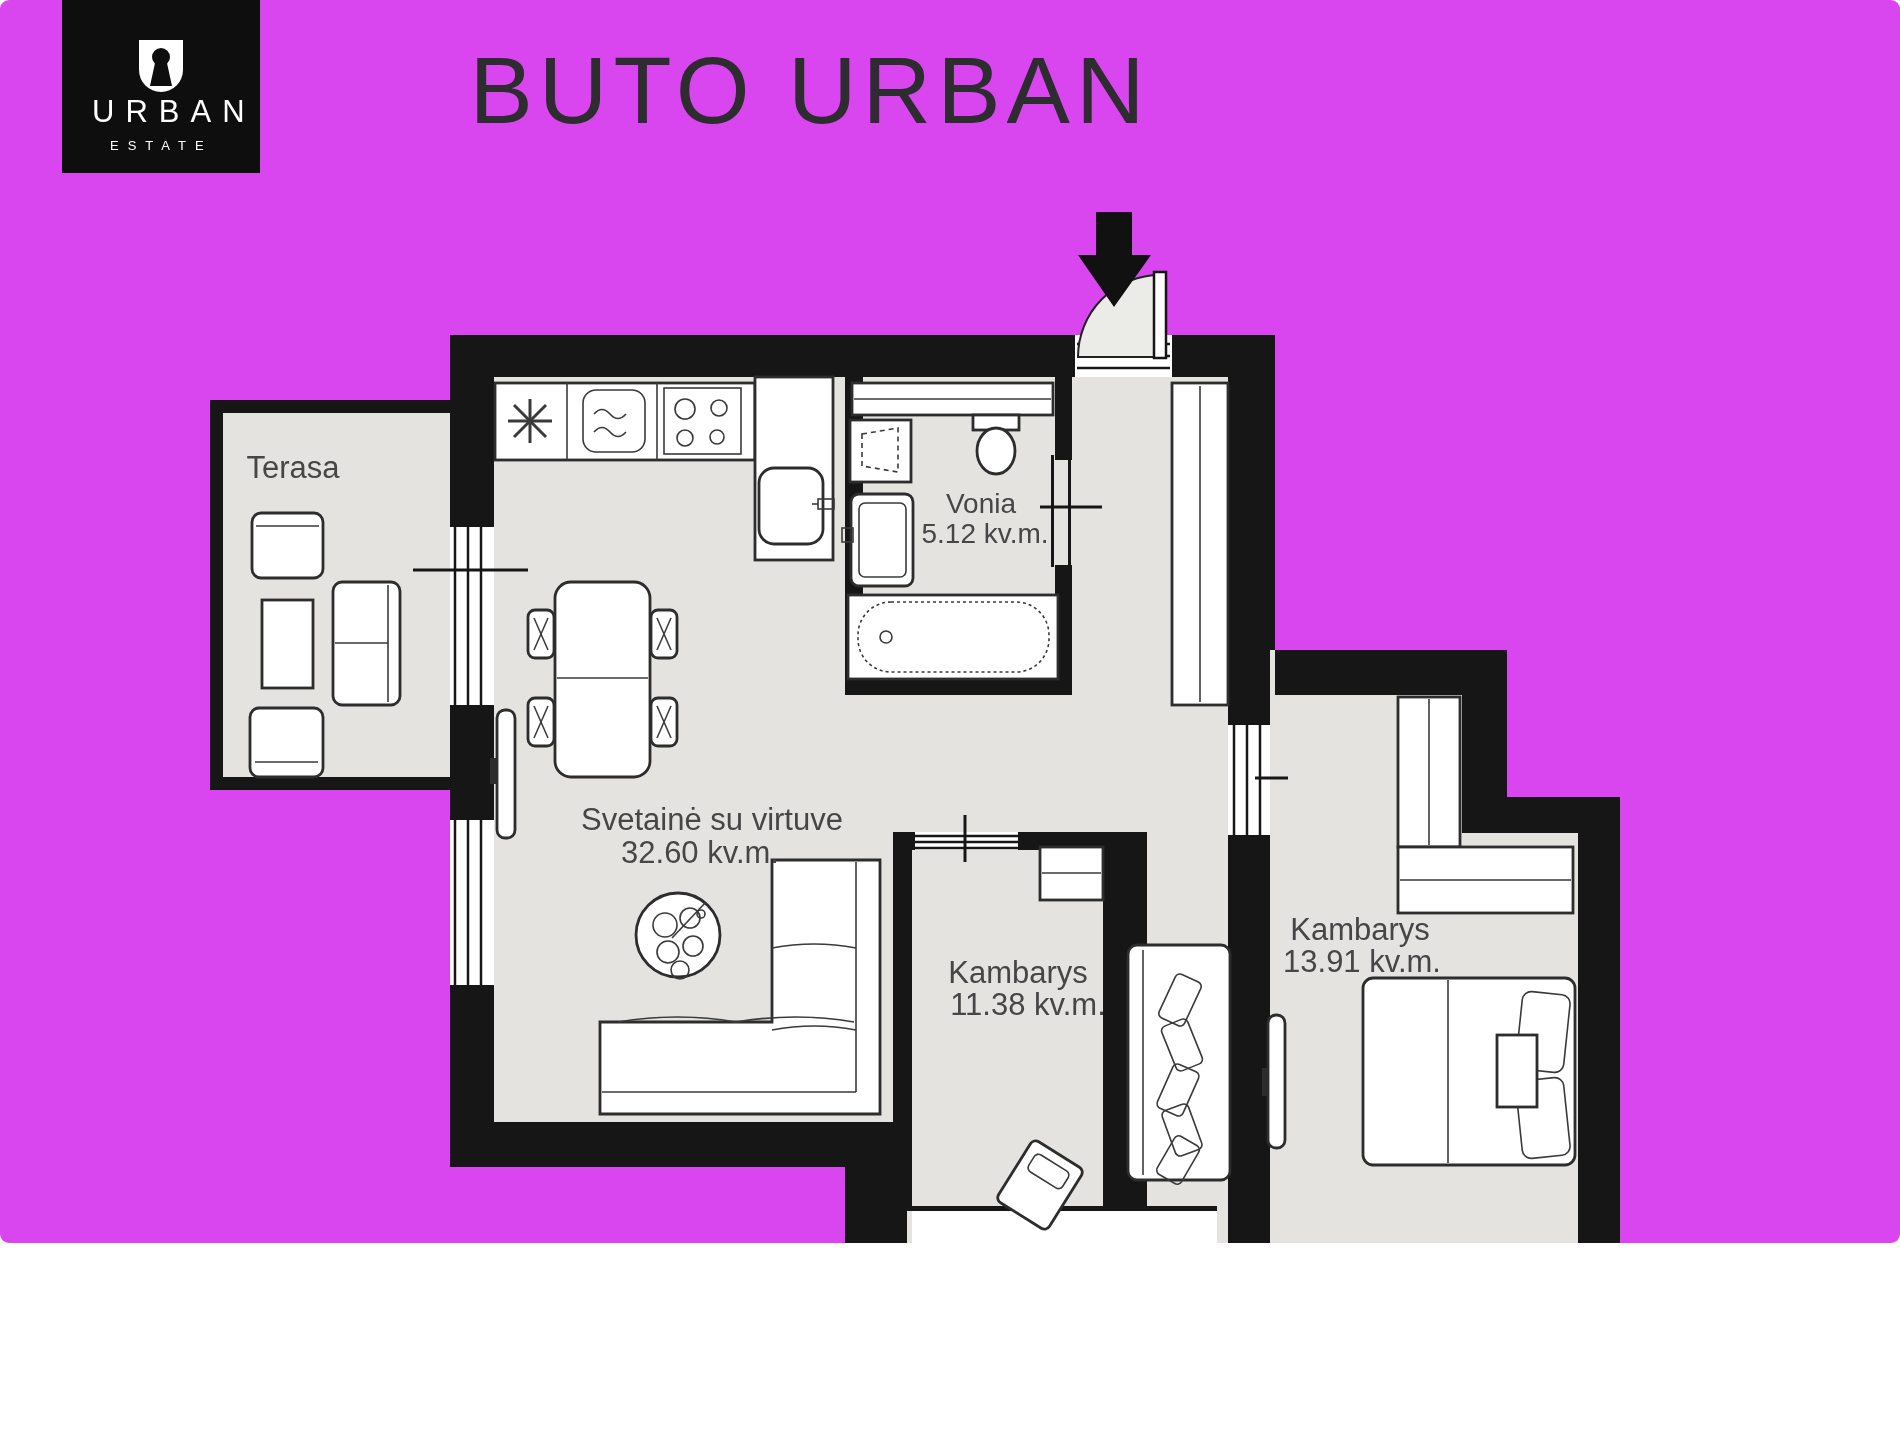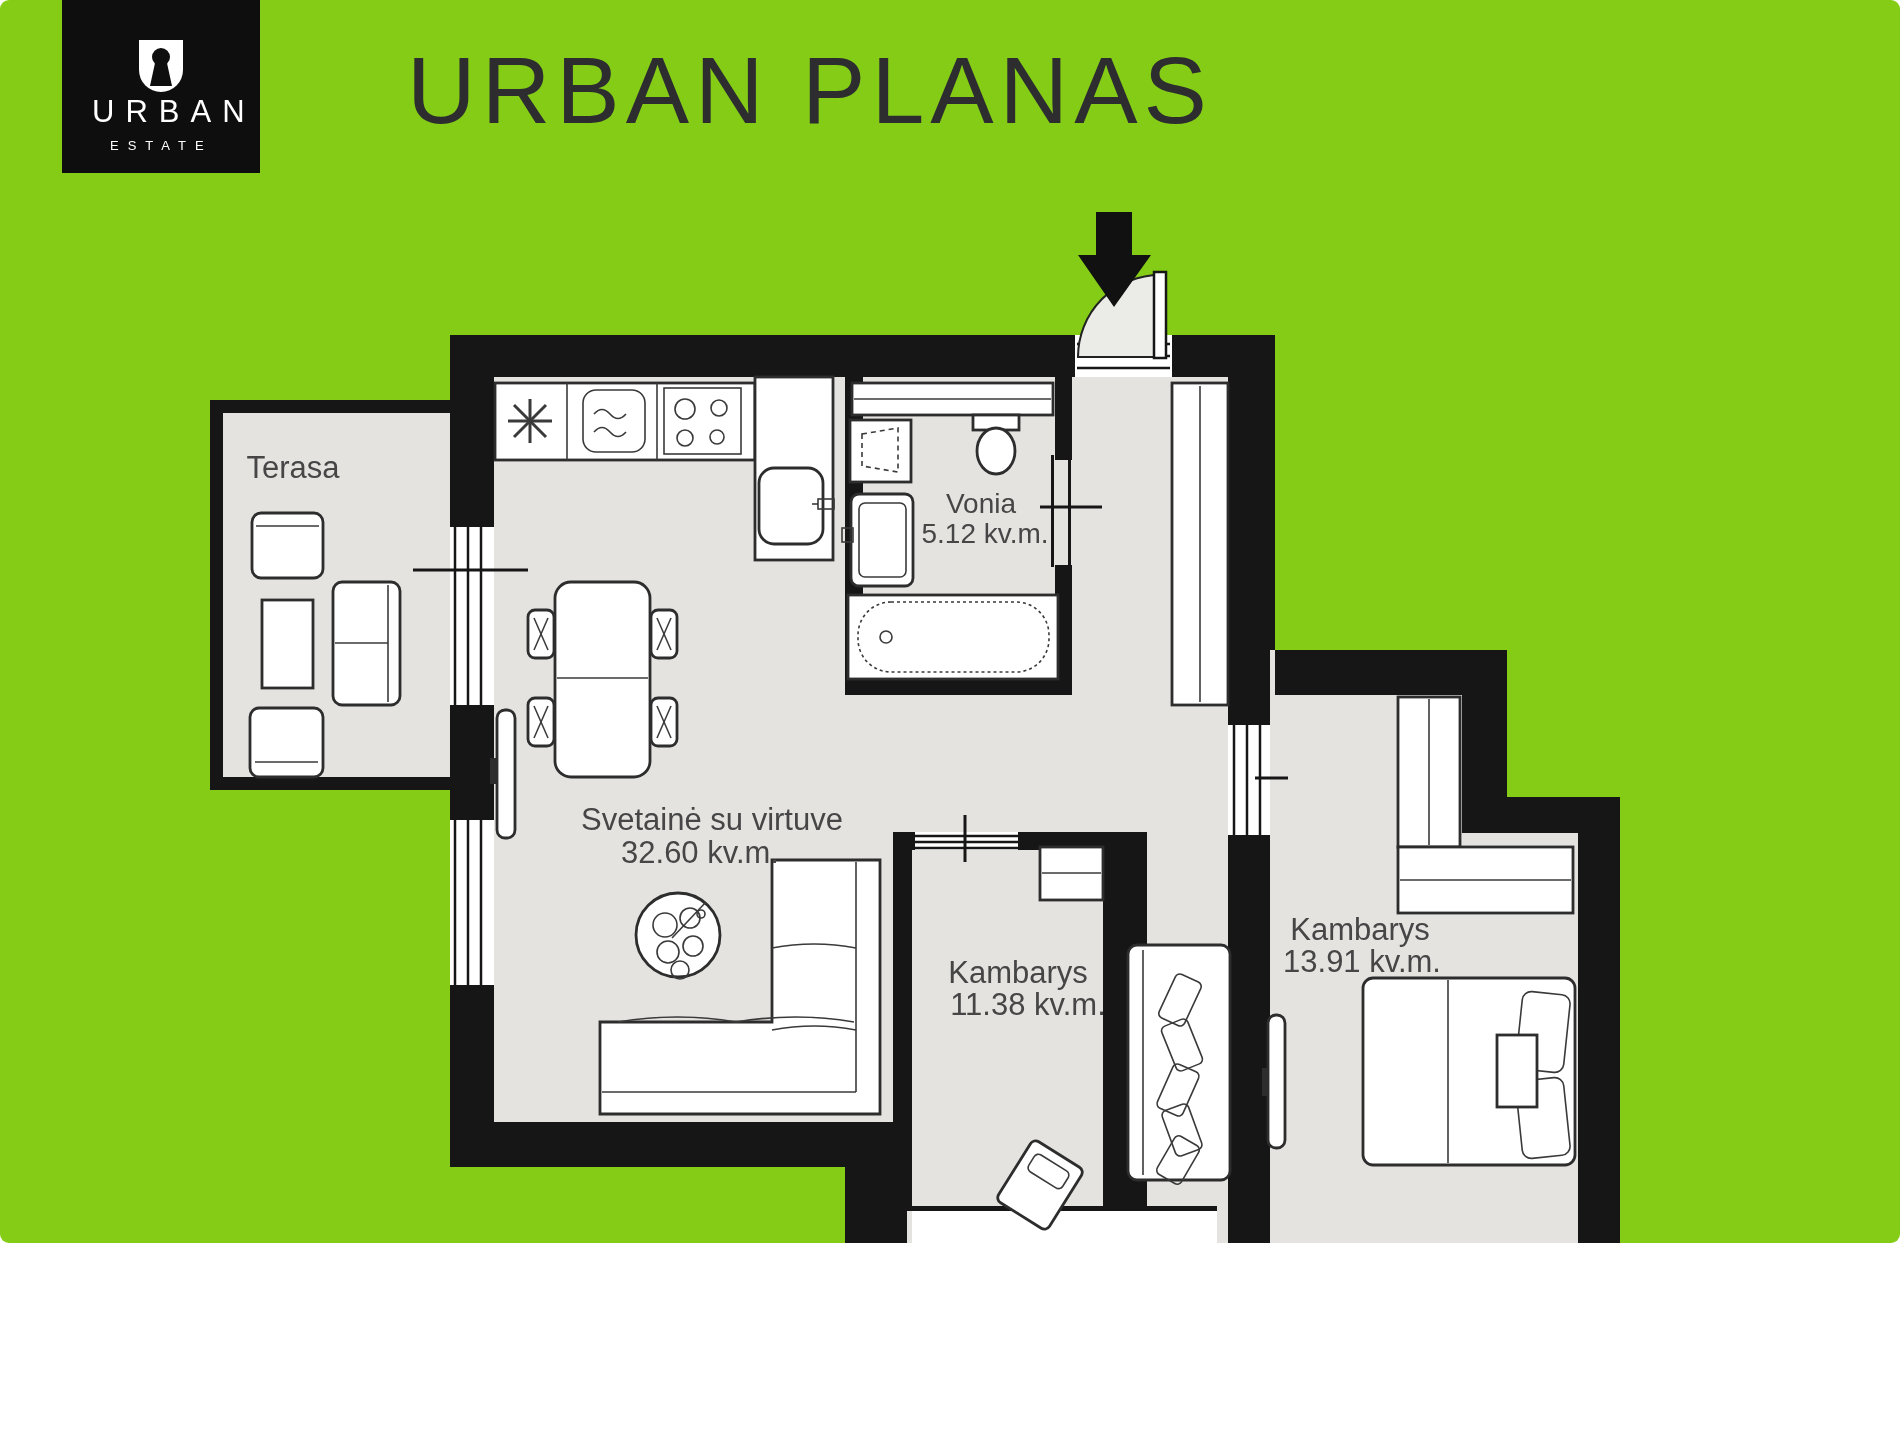--- a/index.html
+++ b/index.html
@@ -3,7 +3,7 @@
 <meta charset="utf-8">
 <style>
   html,body{margin:0;padding:0;background:#ffffff;}
-  .page{position:relative;width:1900px;height:1243px;background:#84cc16;overflow:hidden;
+  .page{position:relative;width:1900px;height:1243px;background:#d946ef;overflow:hidden;
         font-family:"Liberation Sans",sans-serif;border-radius:9px;}
   .logo{position:absolute;left:62px;top:0;width:198px;height:173px;background:#0e0e0e;}
   .title{position:absolute;left:380px;top:36px;width:860px;text-align:center;

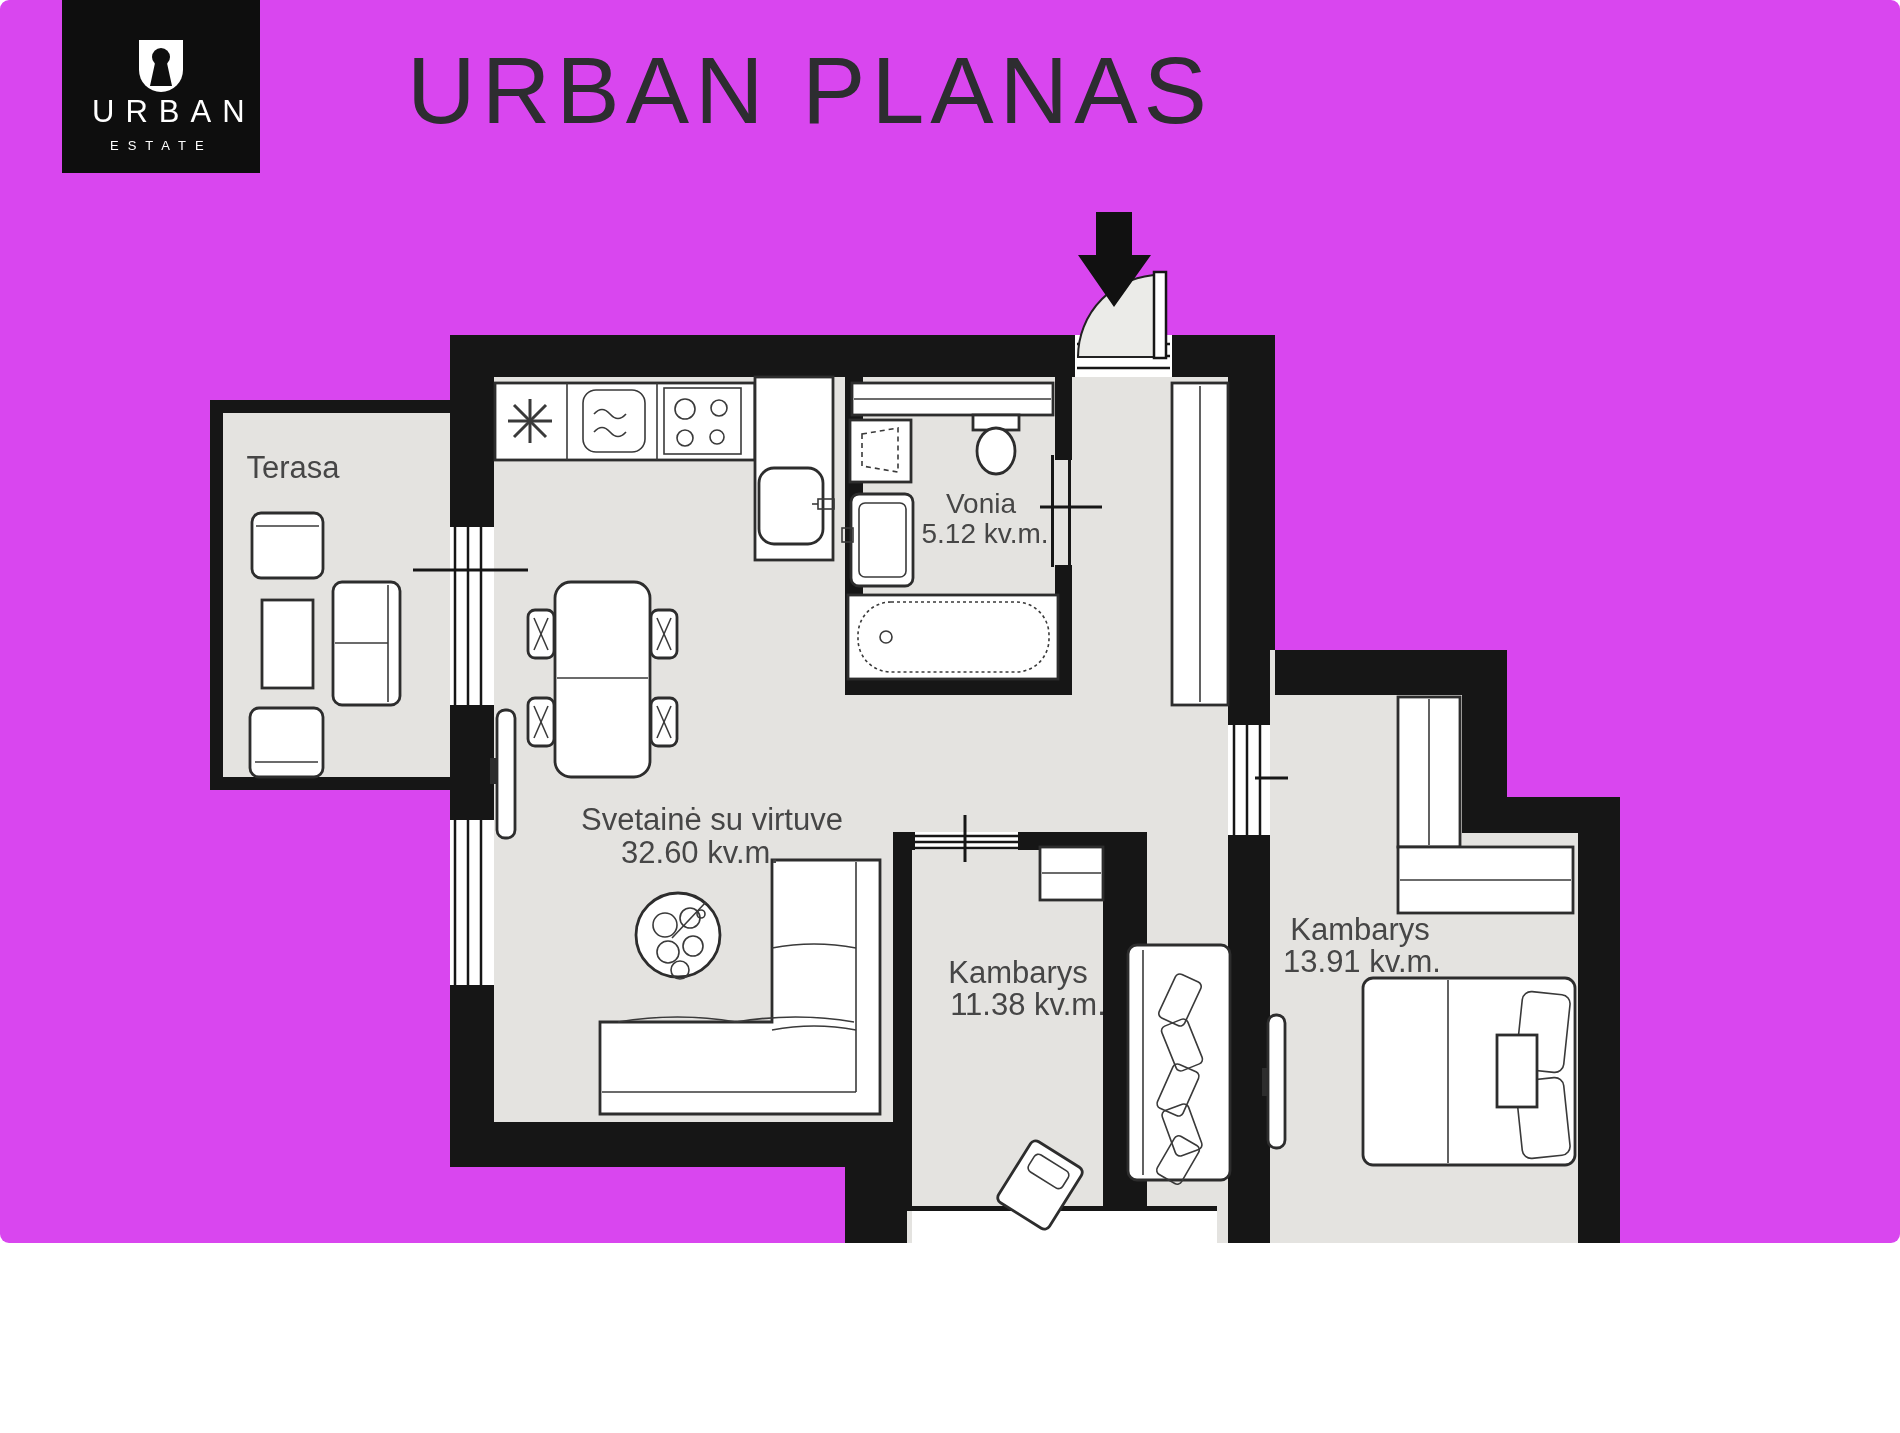--- a/index.html
+++ b/index.html
@@ -39,7 +39,7 @@
     </svg>
   </div>
 
-  <div class="title">URBAN PLANAS</div>
+  <div class="title">BUTO URBAN</div>
 
   <svg width="1900" height="1433" viewBox="0 0 1900 1433">
 

